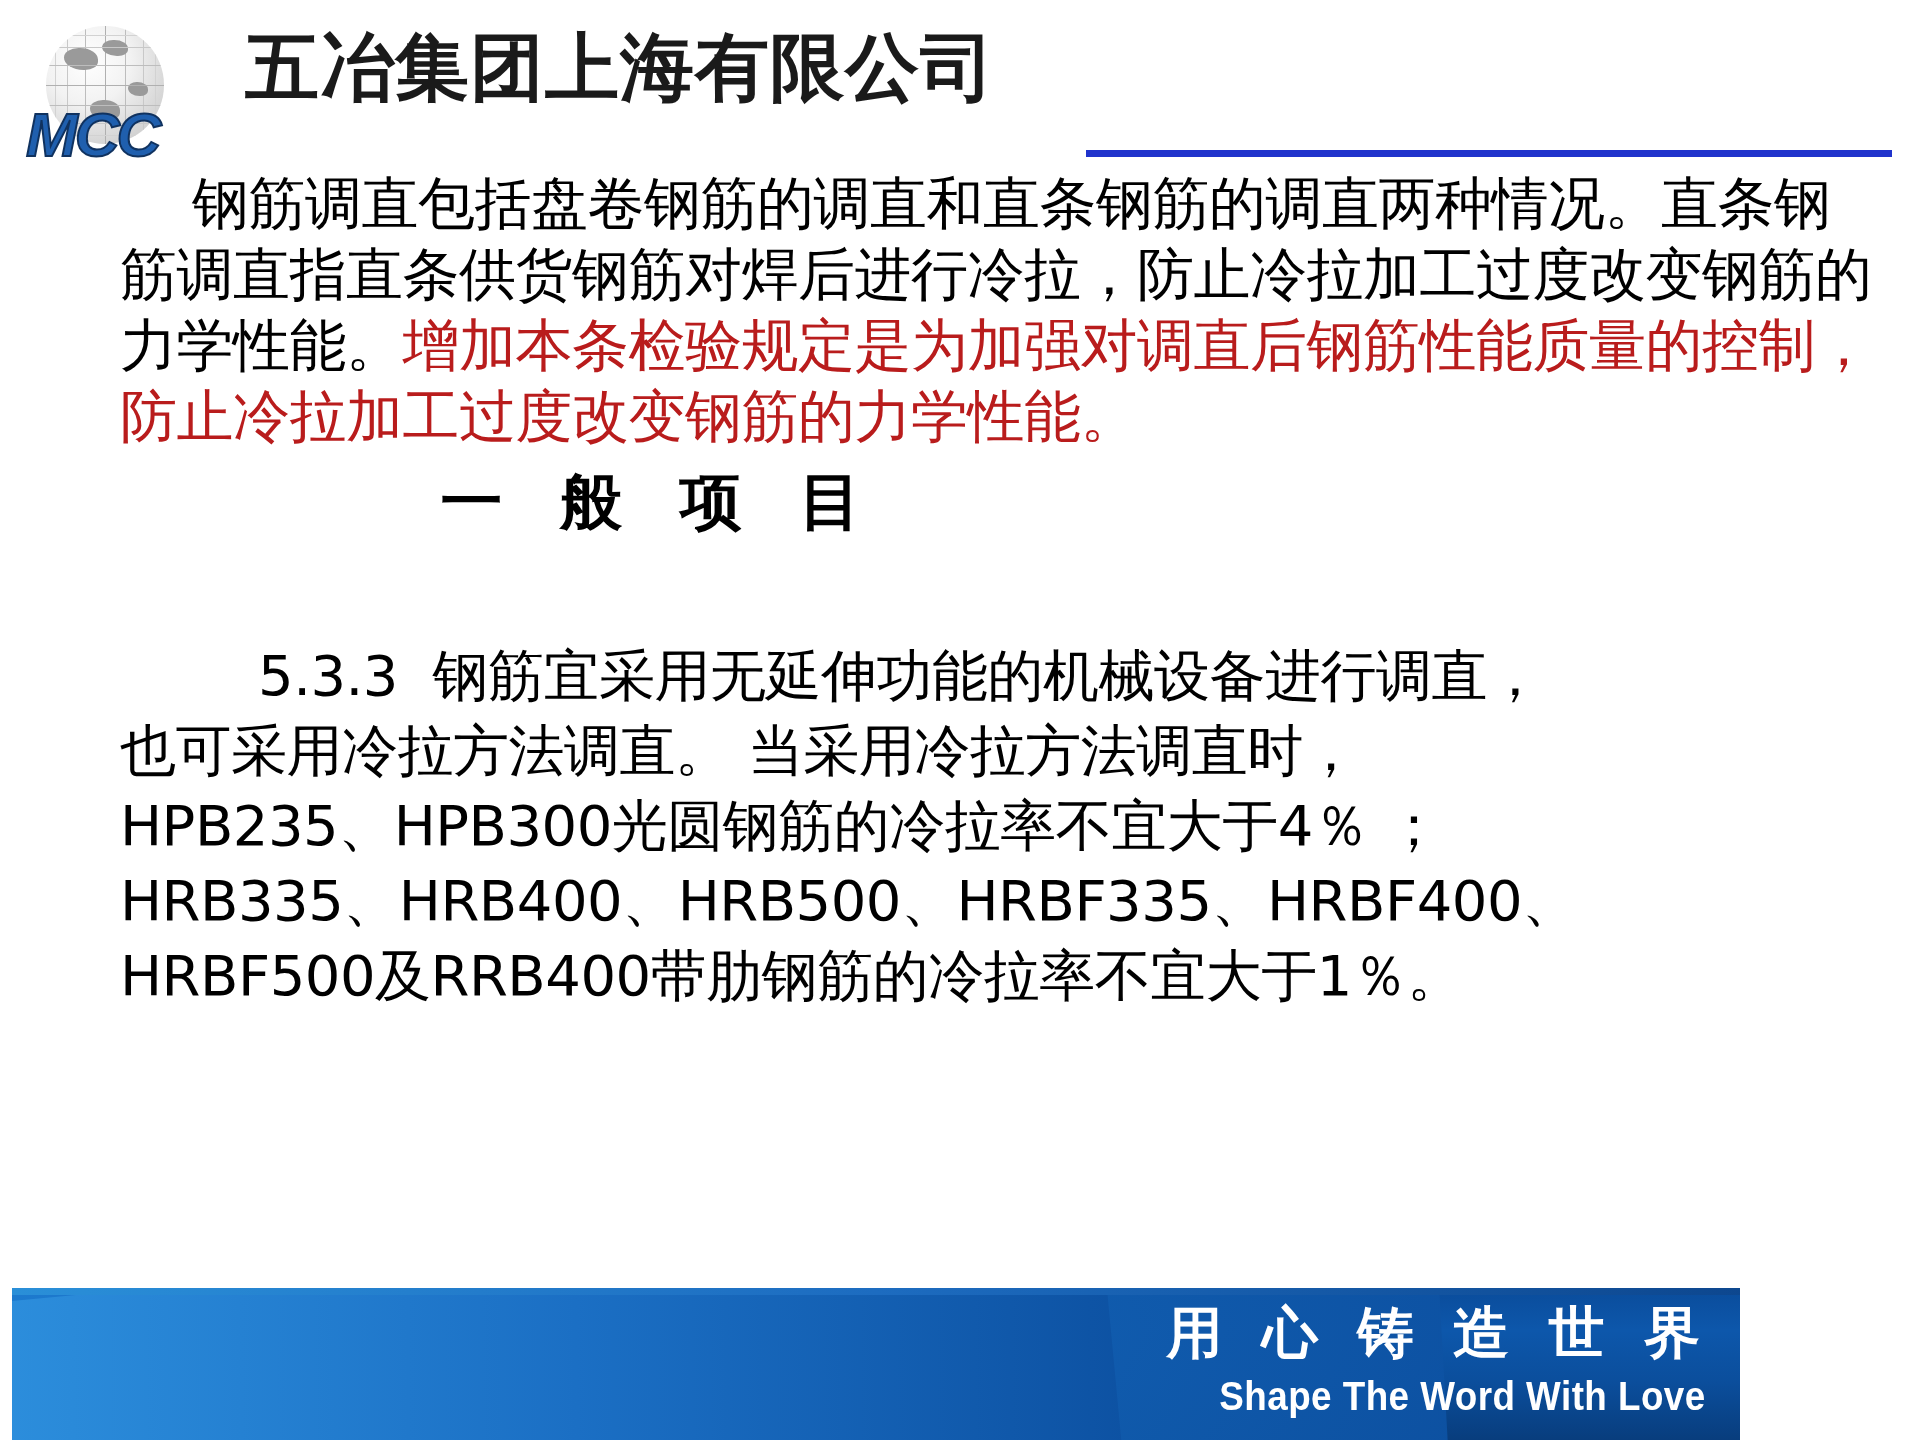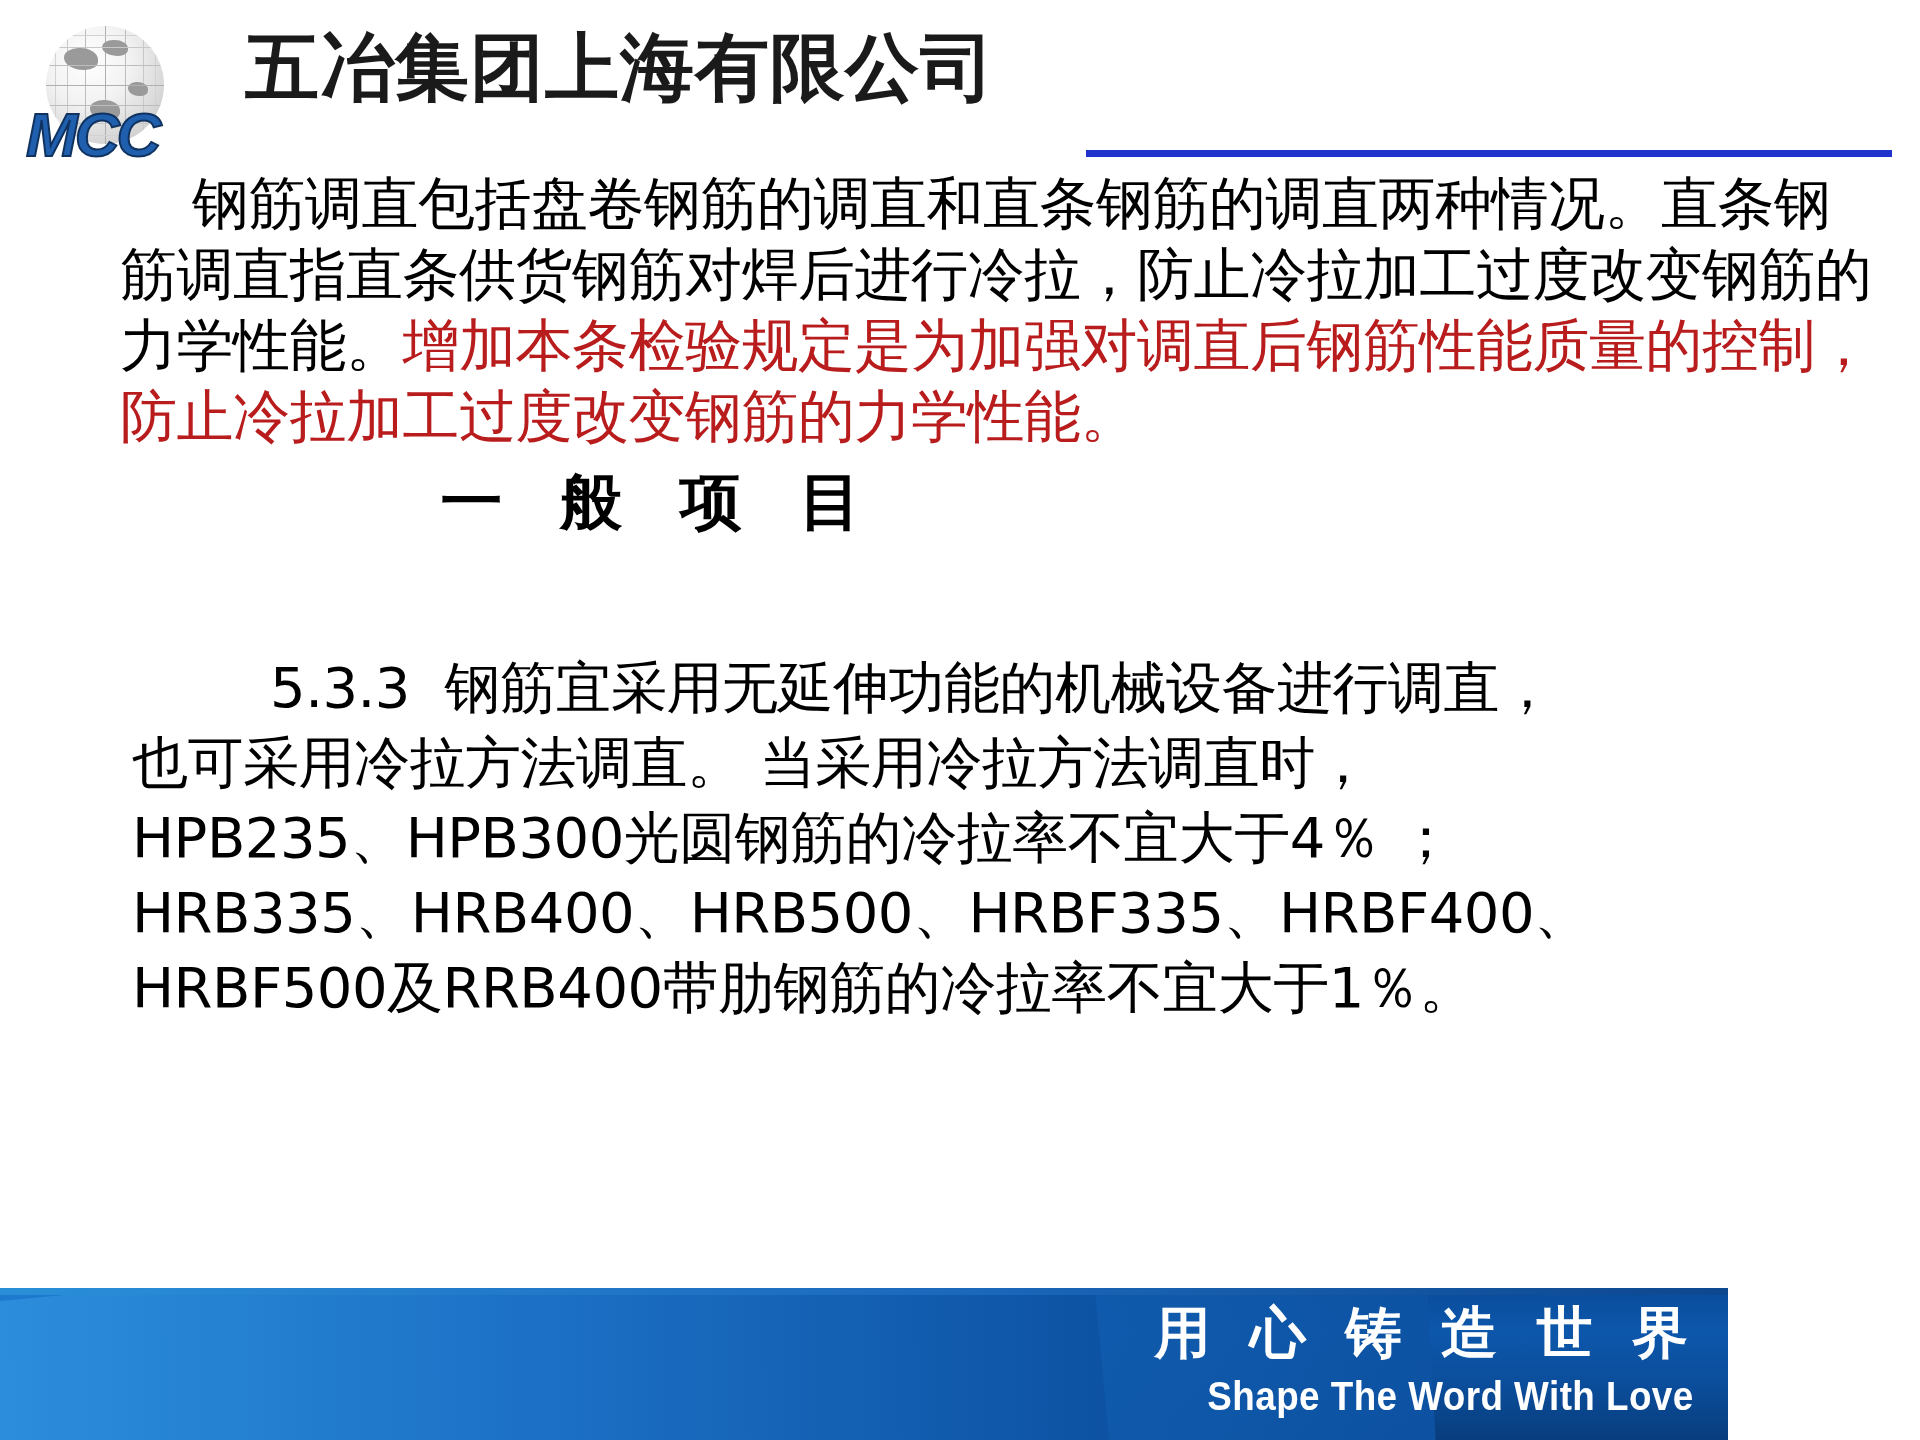--- a/index.html
+++ b/index.html
@@ -144,7 +144,7 @@
     font-size: 56px;
     line-height: 75px;
     color: #000000;
-    margin: 12px;
+    margin: 0;
     padding: 0 30px 0 120px;
     letter-spacing: -0.5px;
     white-space: pre-wrap;

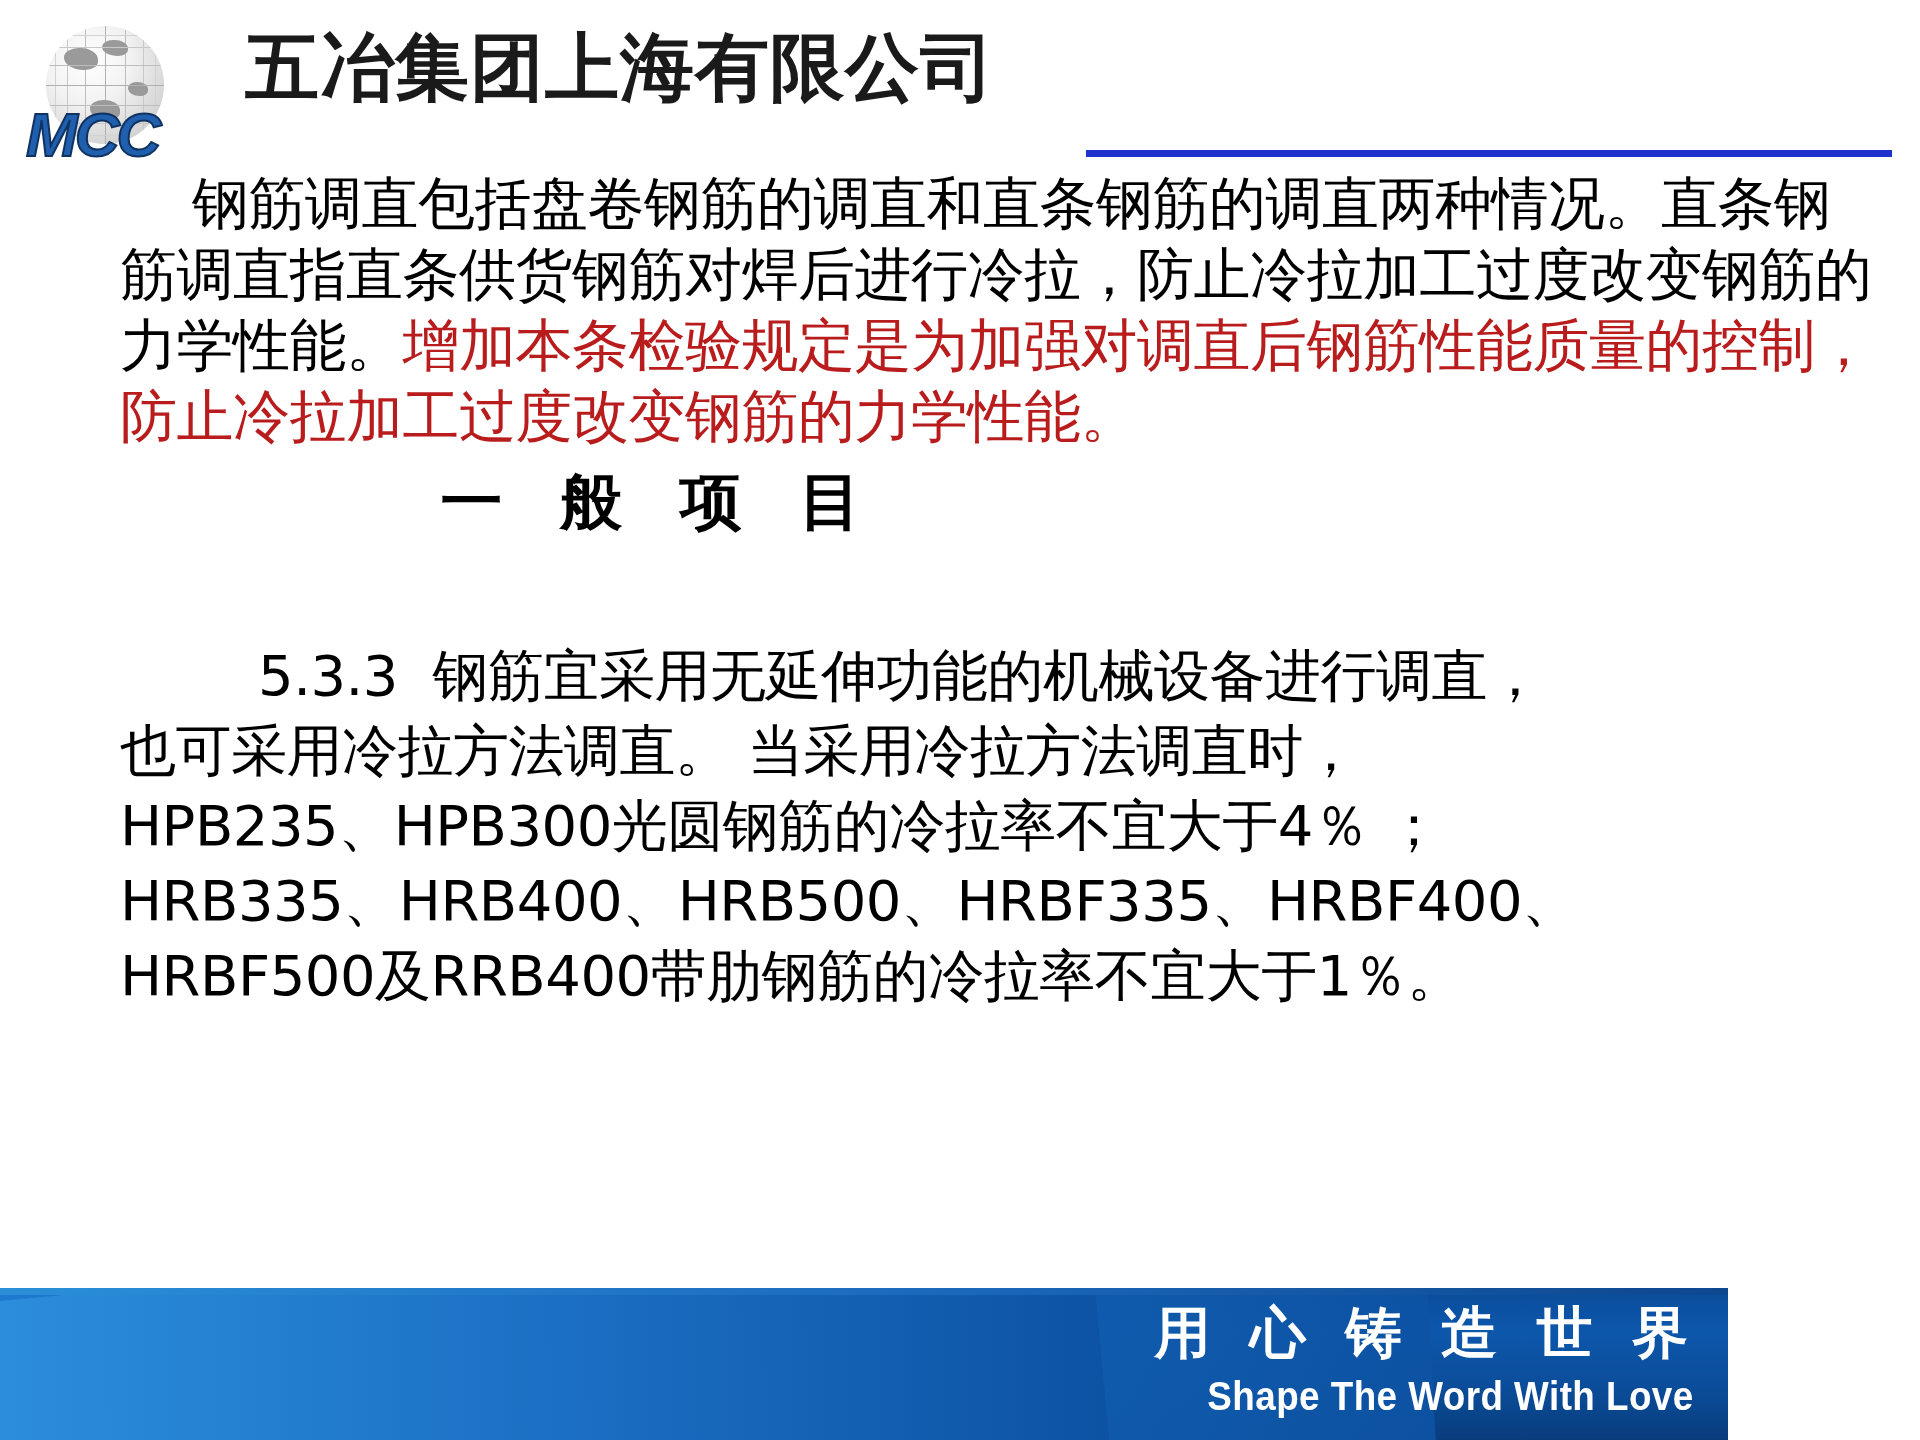--- a/index.html
+++ b/index.html
@@ -157,7 +157,7 @@
   
   .footer {
     position: absolute;
-    left: 0;
+    left: 12px;
     bottom: 0;
     width: 1728px;
     height: 152px;

